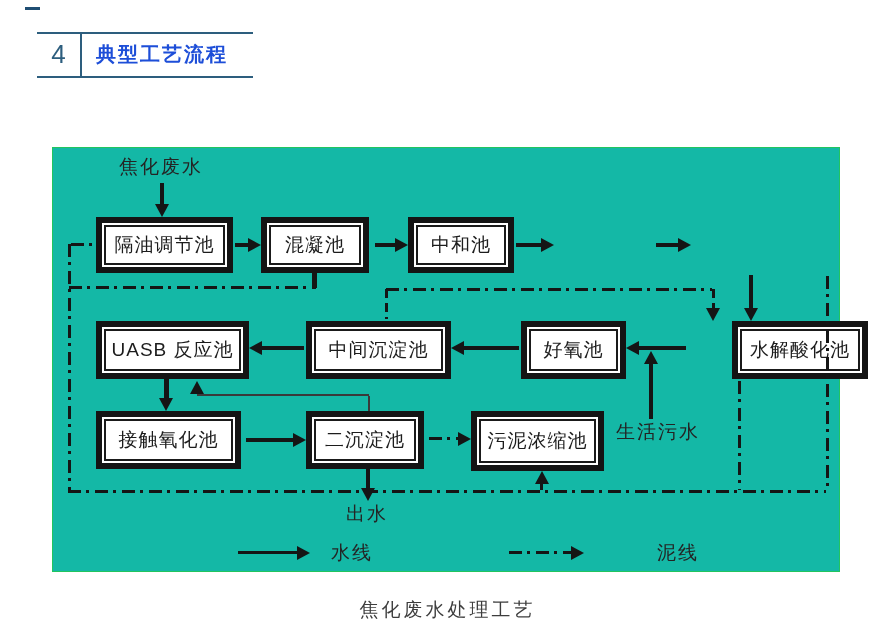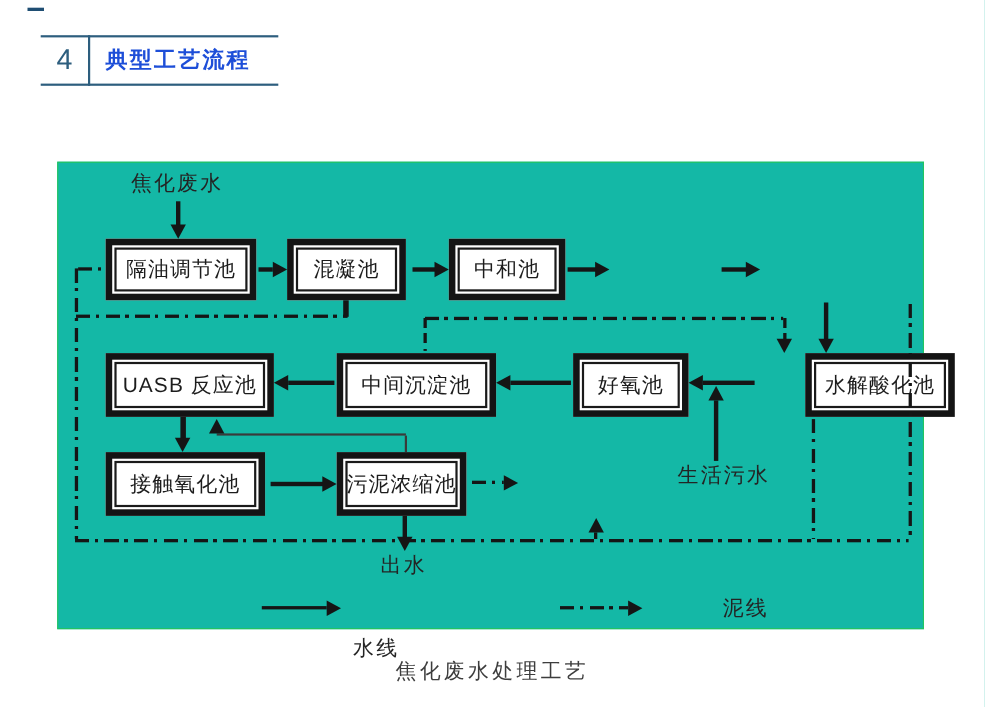--- a/index.html
+++ b/index.html
@@ -95,7 +95,7 @@
         <div class="inner">接触氧化池</div>
       </div>
     <div class="box" style="left:253px;top:263px;width:118px;height:58px;">
-        <div class="inner">污泥浓缩池</div>
+        <div class="inner">二沉淀池</div>
       </div>
 
     <div class="lv" style="left:107px;top:35px;height:22px;"></div>

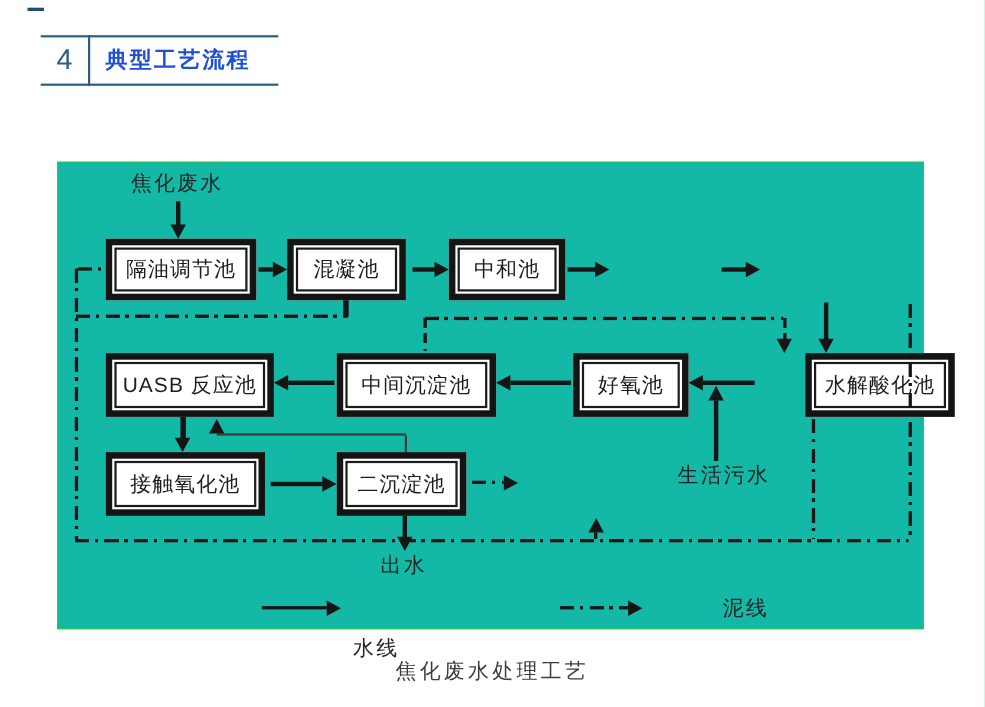--- a/index.html
+++ b/index.html
@@ -97,6 +97,9 @@
     <div class="box" style="left:253px;top:263px;width:118px;height:58px;">
         <div class="inner">二沉淀池</div>
       </div>
+    <div class="box" style="left:418px;top:263px;width:133px;height:60px;">
+        <div class="inner">污泥浓缩池</div>
+      </div>
 
     <div class="lv" style="left:107px;top:35px;height:22px;"></div>
     <div class="tri tri-d" style="left:102px;top:56px;"></div>

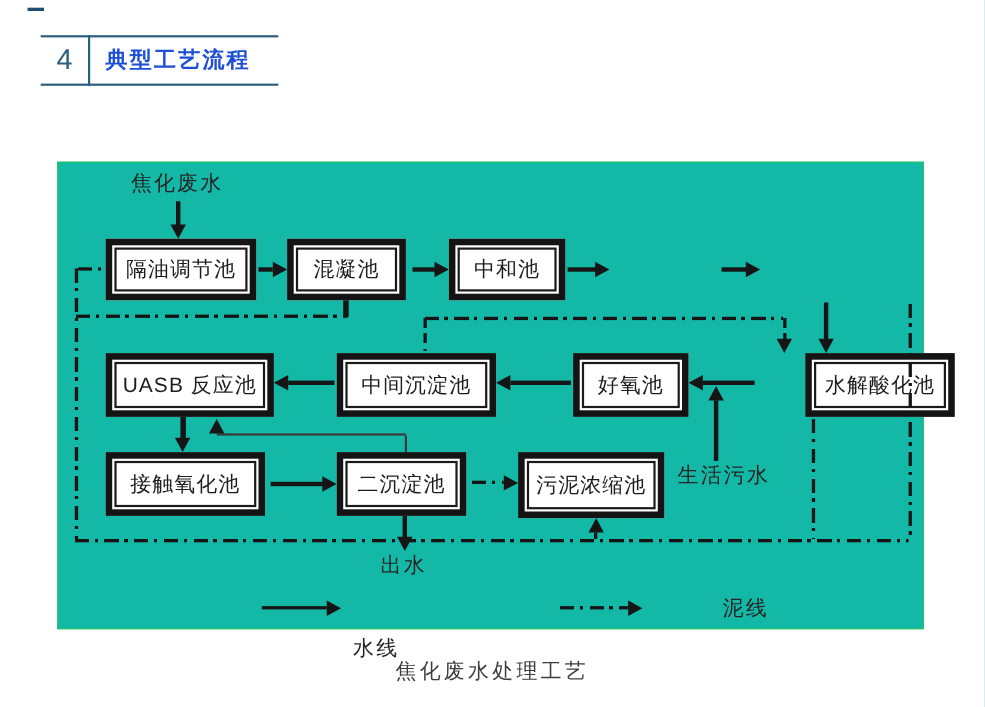--- a/index.html
+++ b/index.html
@@ -166,7 +166,7 @@
 
     <div class="lh" style="left:185px;top:403px;width:59px;height:3px;"></div>
     <div class="tri tri-r" style="left:244px;top:398px;"></div>
-    <div class="lbl" style="left:268px;top:392px;margin-top:36px;">水线</div>
+    <div class="lbl" style="left:278px;top:392px;">水线</div>
 
     <div class="ddh" style="left:456px;top:403px;width:62px;"></div>
     <div class="tri tri-r" style="left:518px;top:398px;"></div>

